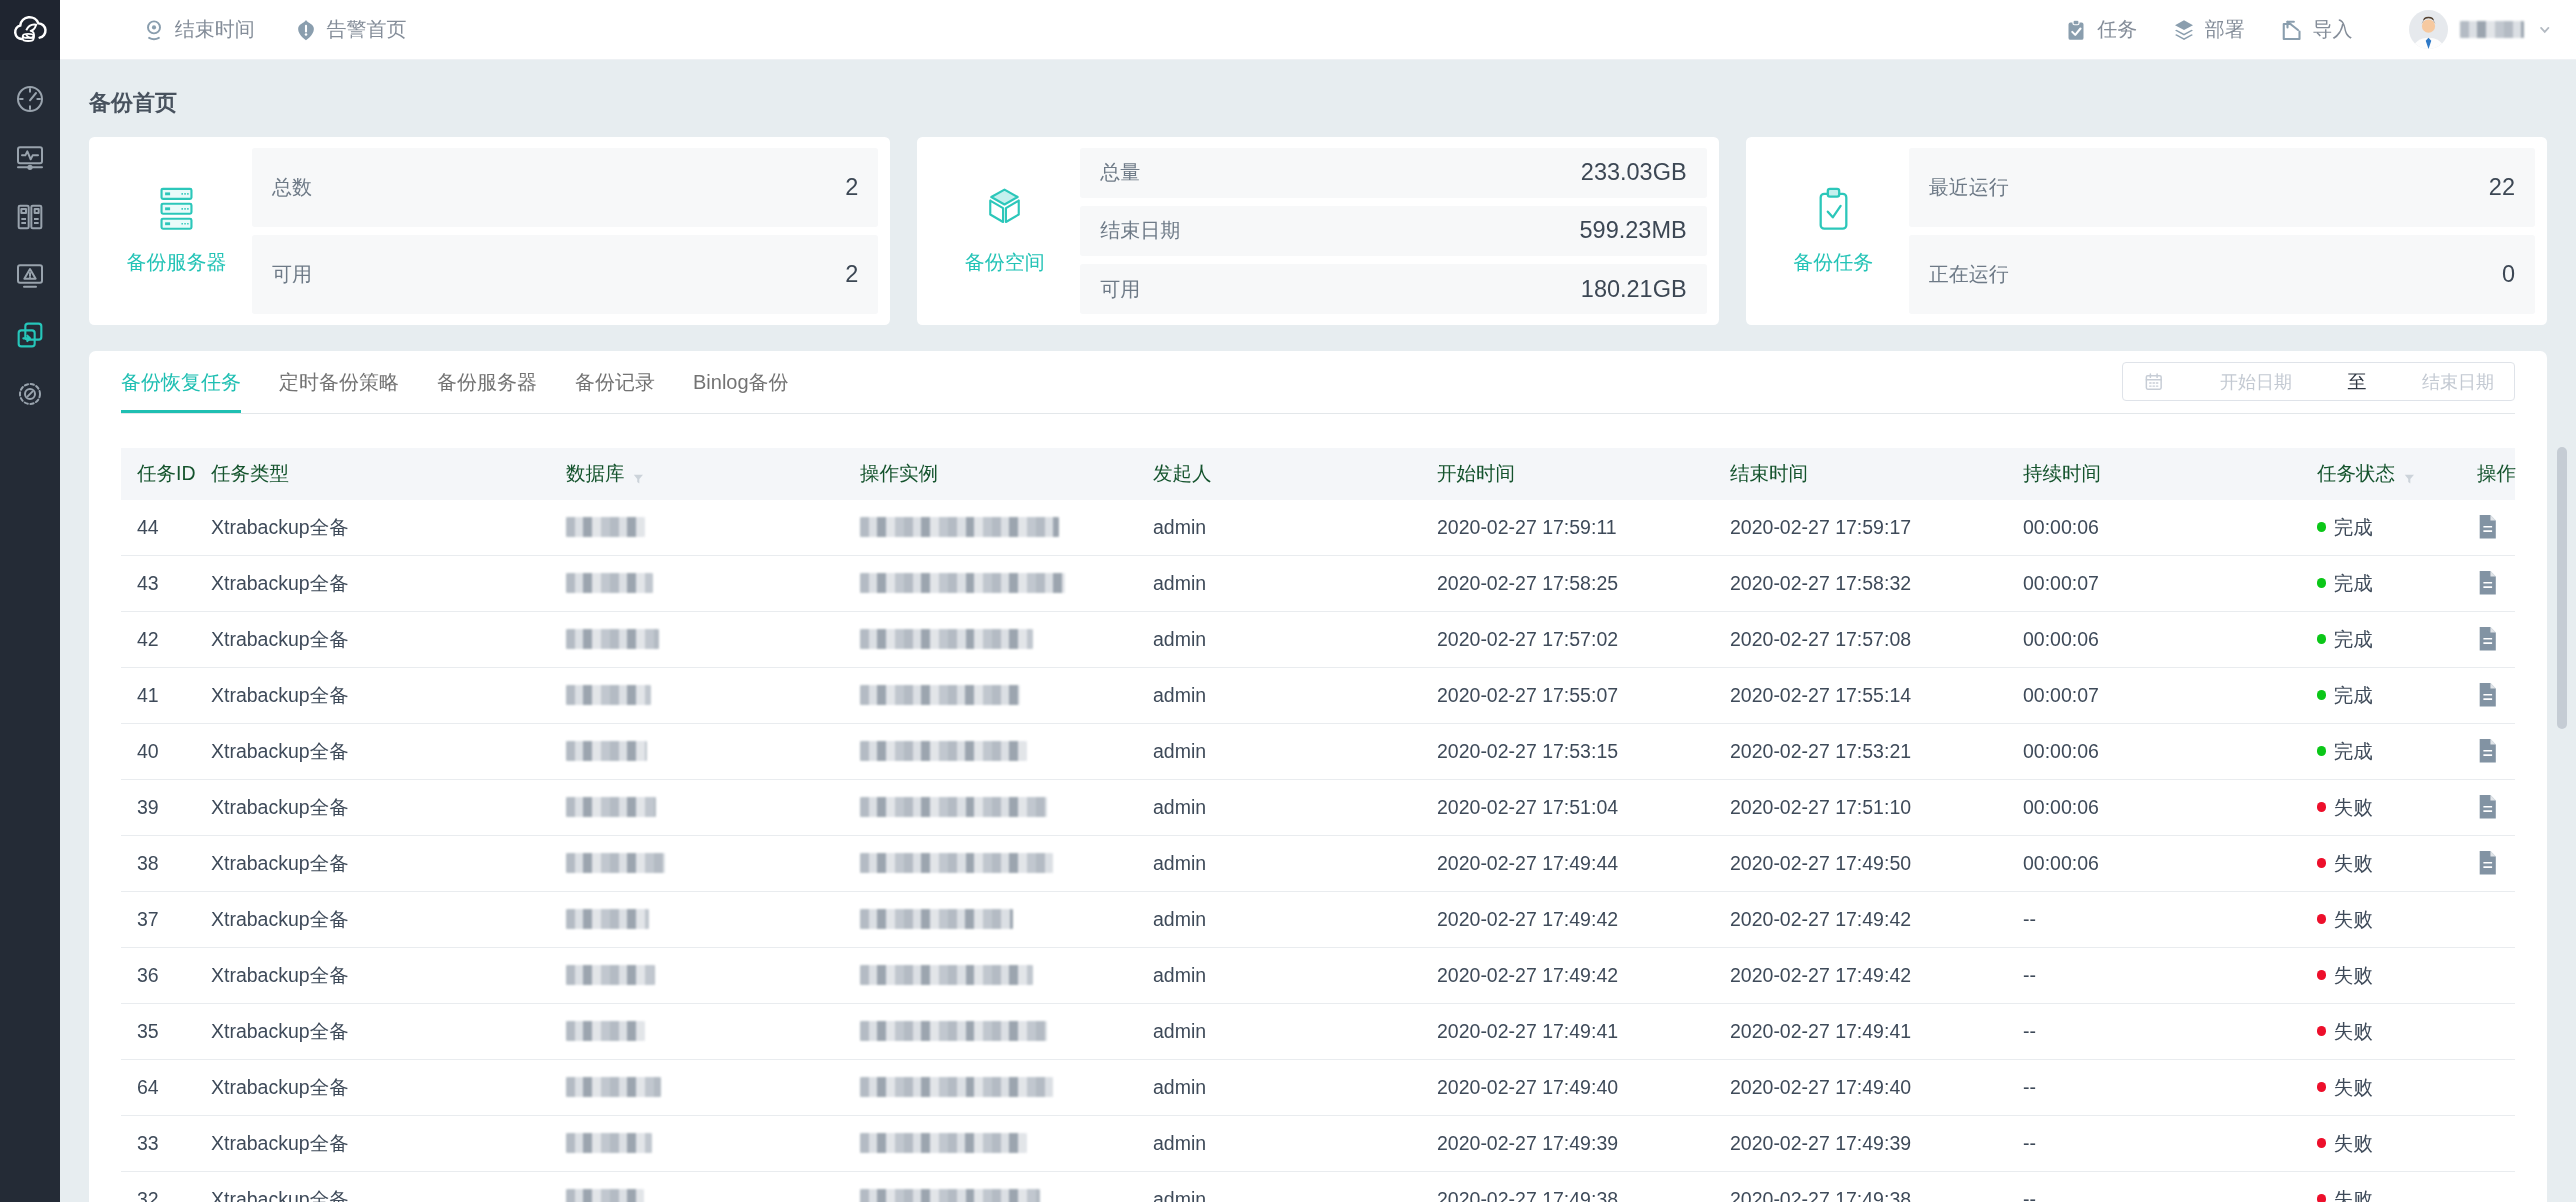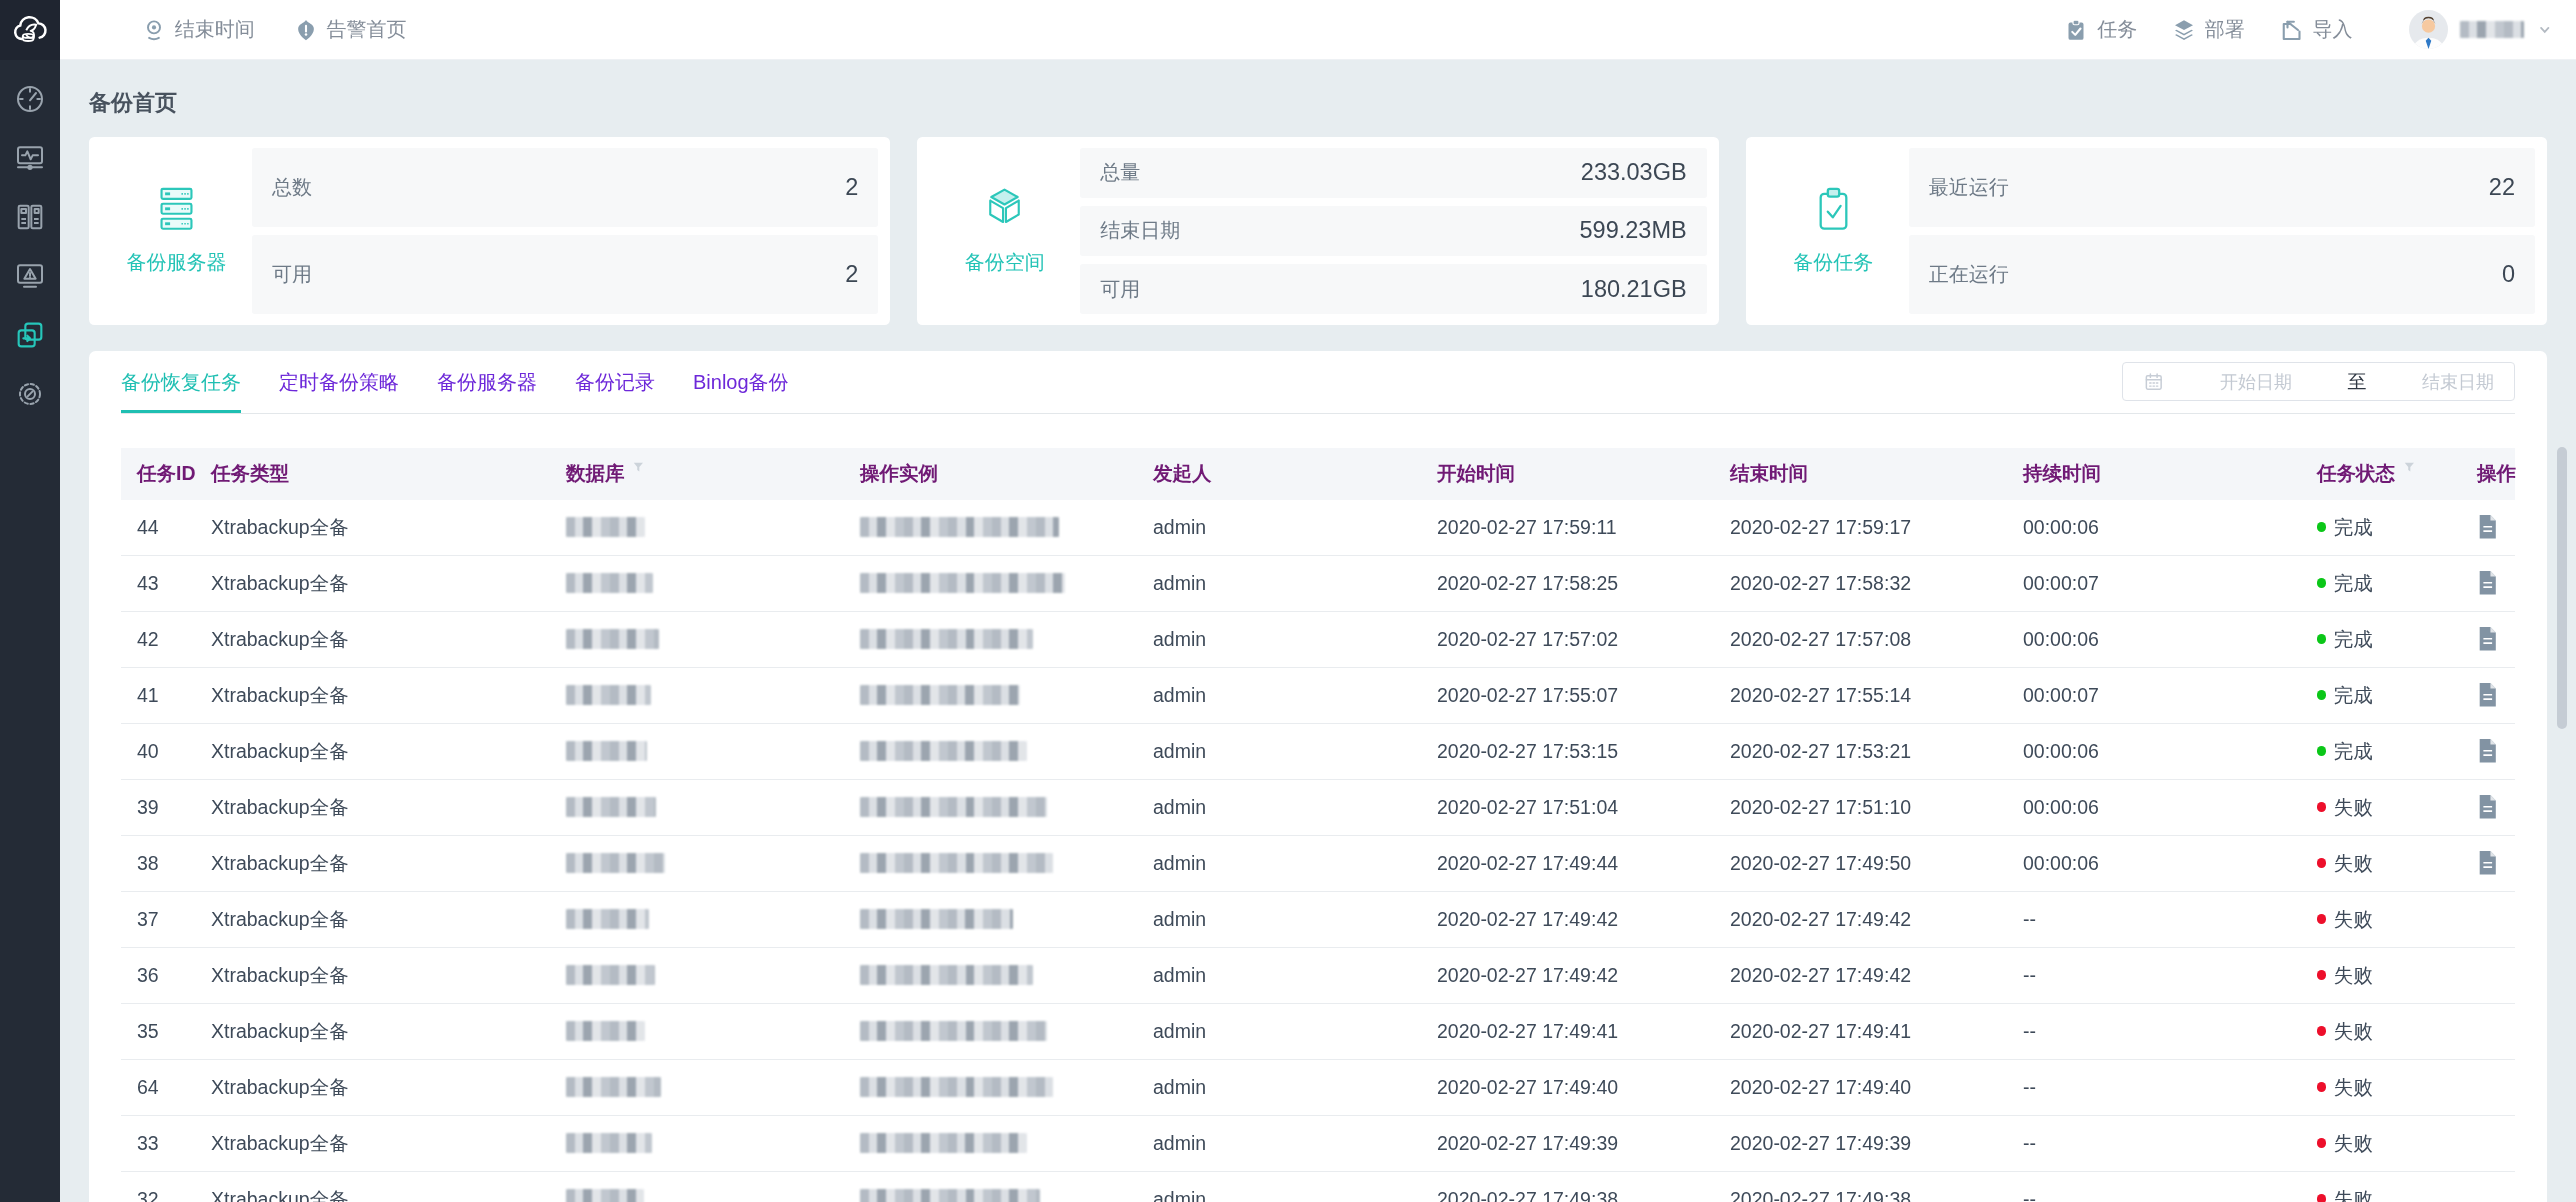--- a/index.html
+++ b/index.html
@@ -55,7 +55,7 @@
     box-sizing:border-box;height:852px}
   .tabs-row{height:62px;display:flex;border-bottom:0.7px solid #e3e7ea}
   .tabs{display:flex;gap:38px;align-items:flex-end}
-  .tab{font-size:20px;color:#6d28d9;padding-bottom:17px;position:relative;cursor:pointer;white-space:nowrap}
+  .tab{font-size:20px;color:#737373;padding-bottom:17px;position:relative;cursor:pointer;white-space:nowrap}
   .tab.active{color:#1fbfb2}
   .tab.active::after{content:"";position:absolute;left:0;right:0;bottom:-0.7px;height:3.4px;background:#1fbfb2}
   .daterange{margin-left:auto;align-self:center;width:393px;height:39px;background:#fff;

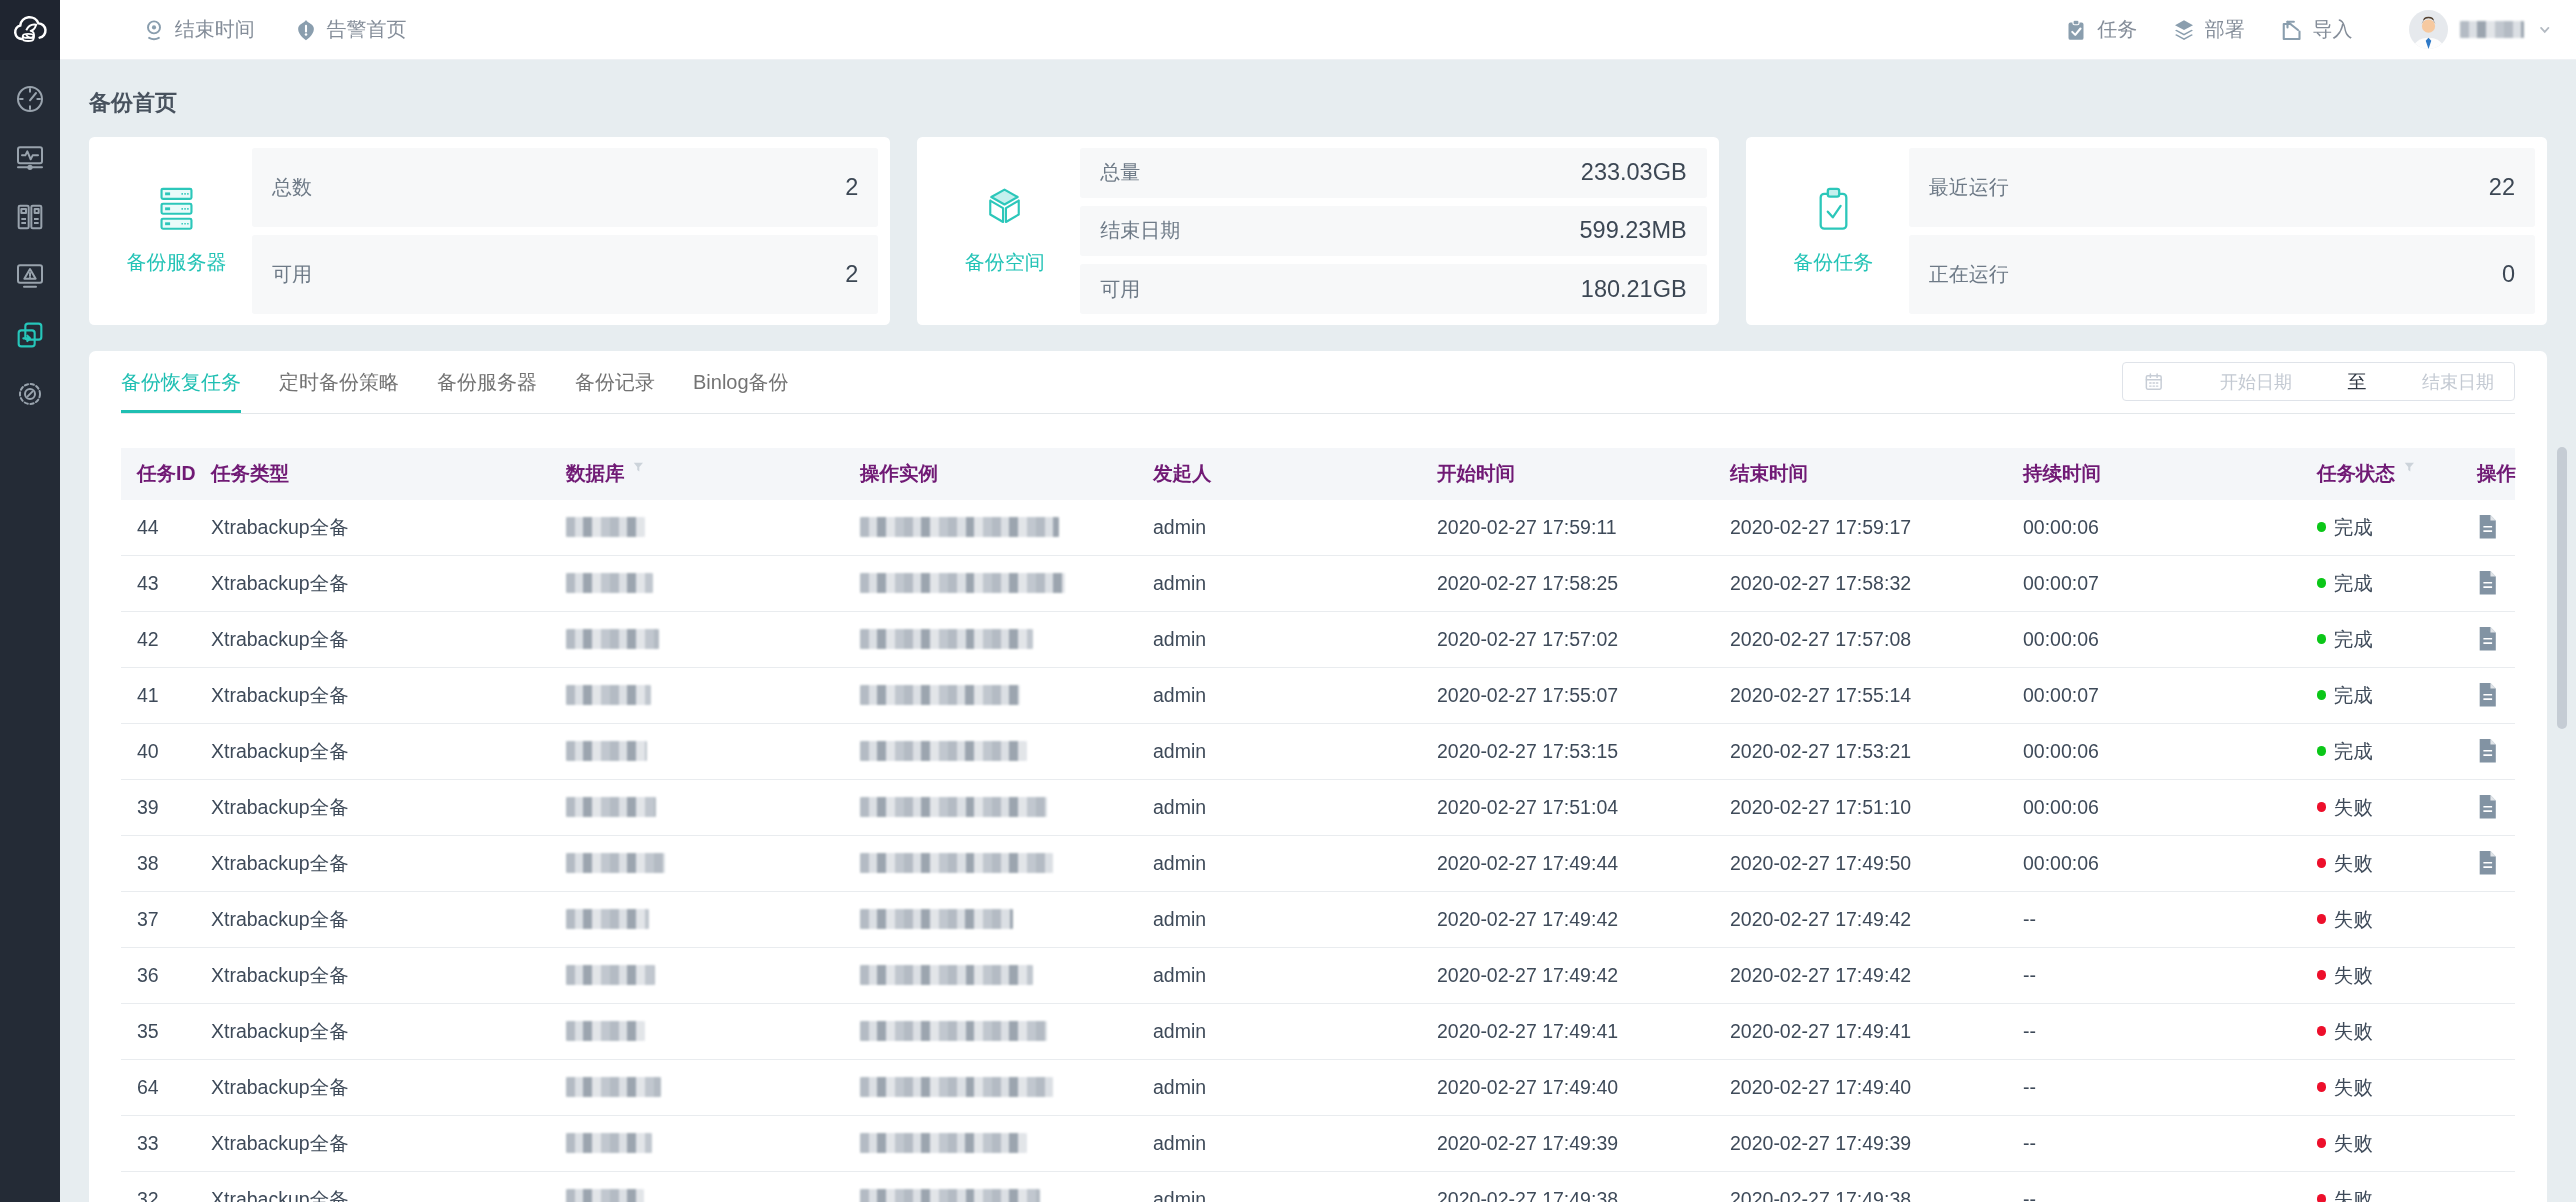--- a/index.html
+++ b/index.html
@@ -68,7 +68,7 @@
   
   .grid-cols{display:grid;grid-template-columns:74px 355px 294px 293px 284px 293px 293px 294px 160px 1fr;align-items:center}
   .thead{margin-top:34px;height:52px;background:#f4f6f9}
-  .th{font-size:19.5px;font-weight:bold;color:#701a75;padding-left:16px;display:flex;align-items:flex-start;gap:6.7px;white-space:nowrap}
+  .th{font-size:19.5px;font-weight:normal;color:#14532d;padding-left:16px;display:flex;align-items:flex-end;gap:6.7px;white-space:nowrap}
   .funnel{width:14.8px;height:14.8px;color:#ccd3da;display:flex;cursor:pointer}
   .funnel svg{width:100%;height:100%}
   .tr{height:55px;border-bottom:0.7px solid #e9ecef}

